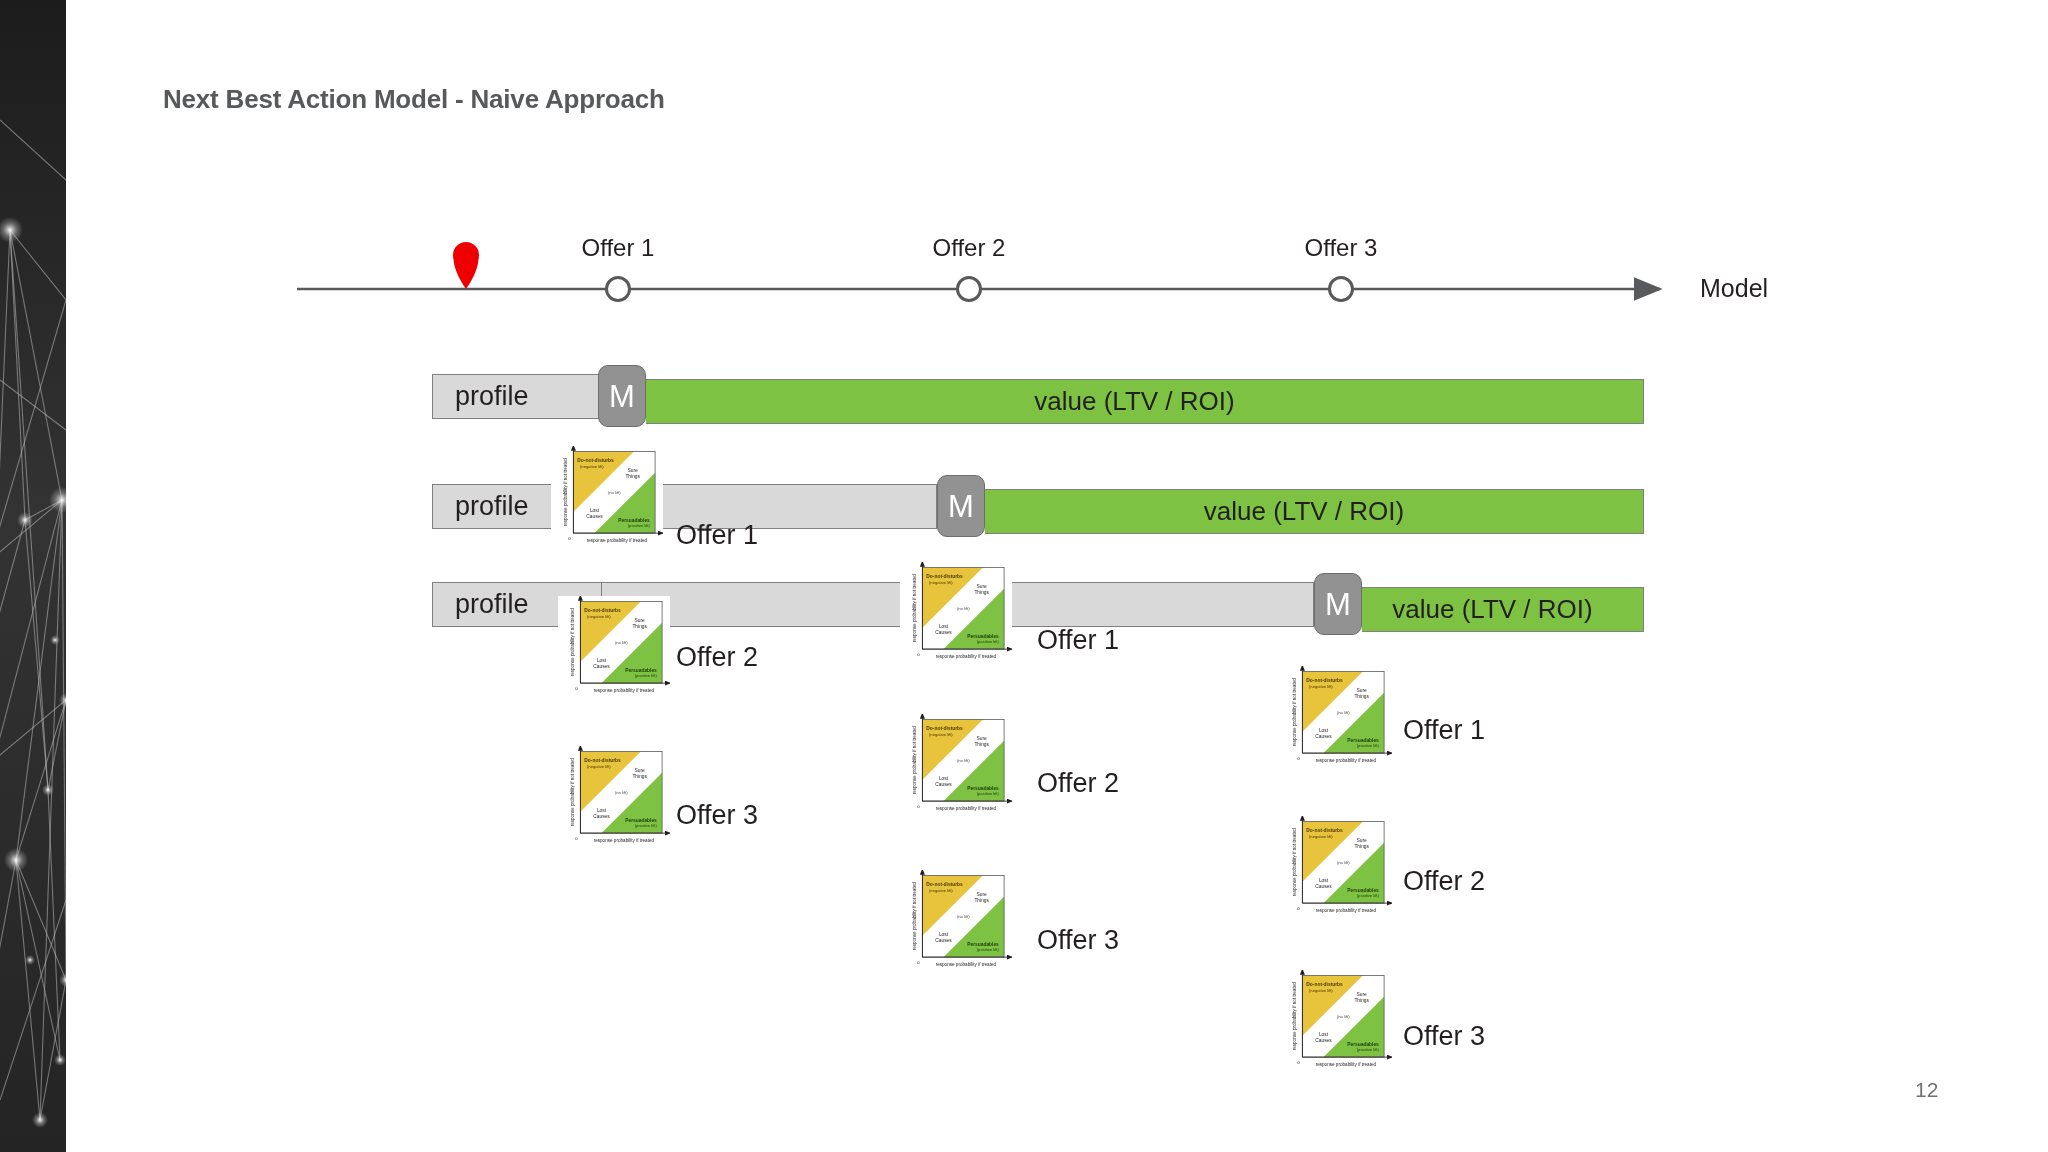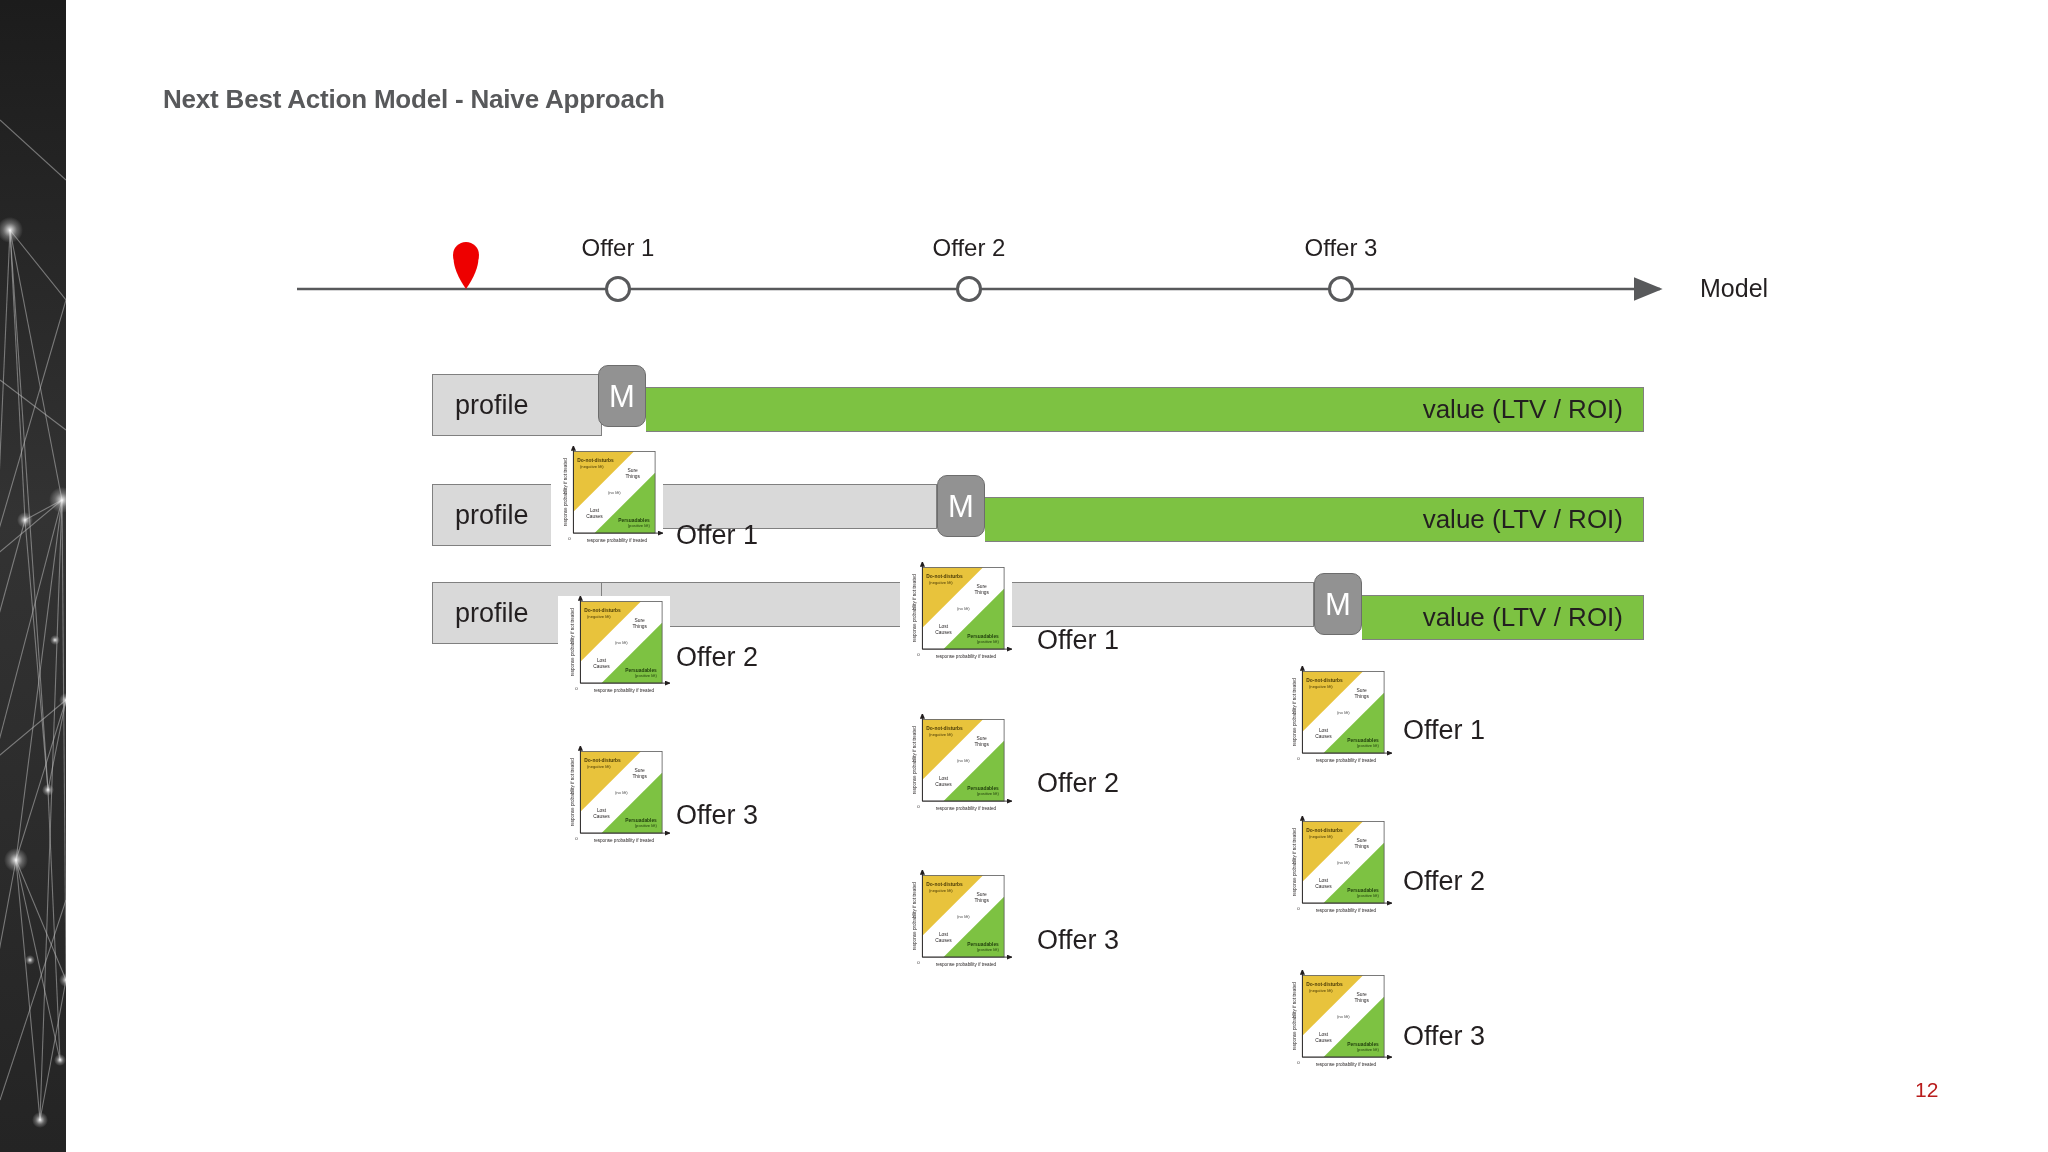--- a/index.html
+++ b/index.html
@@ -40,7 +40,7 @@
   
   .row { position: absolute; height: 45px; }
   .seg-profile {
-    position: absolute; top: 0; height: 62px;
+    position: absolute; top: 0; height: 45px;
     background: #d9d9d9; border: 1px solid #808080;
     display: flex; align-items: center;
   }

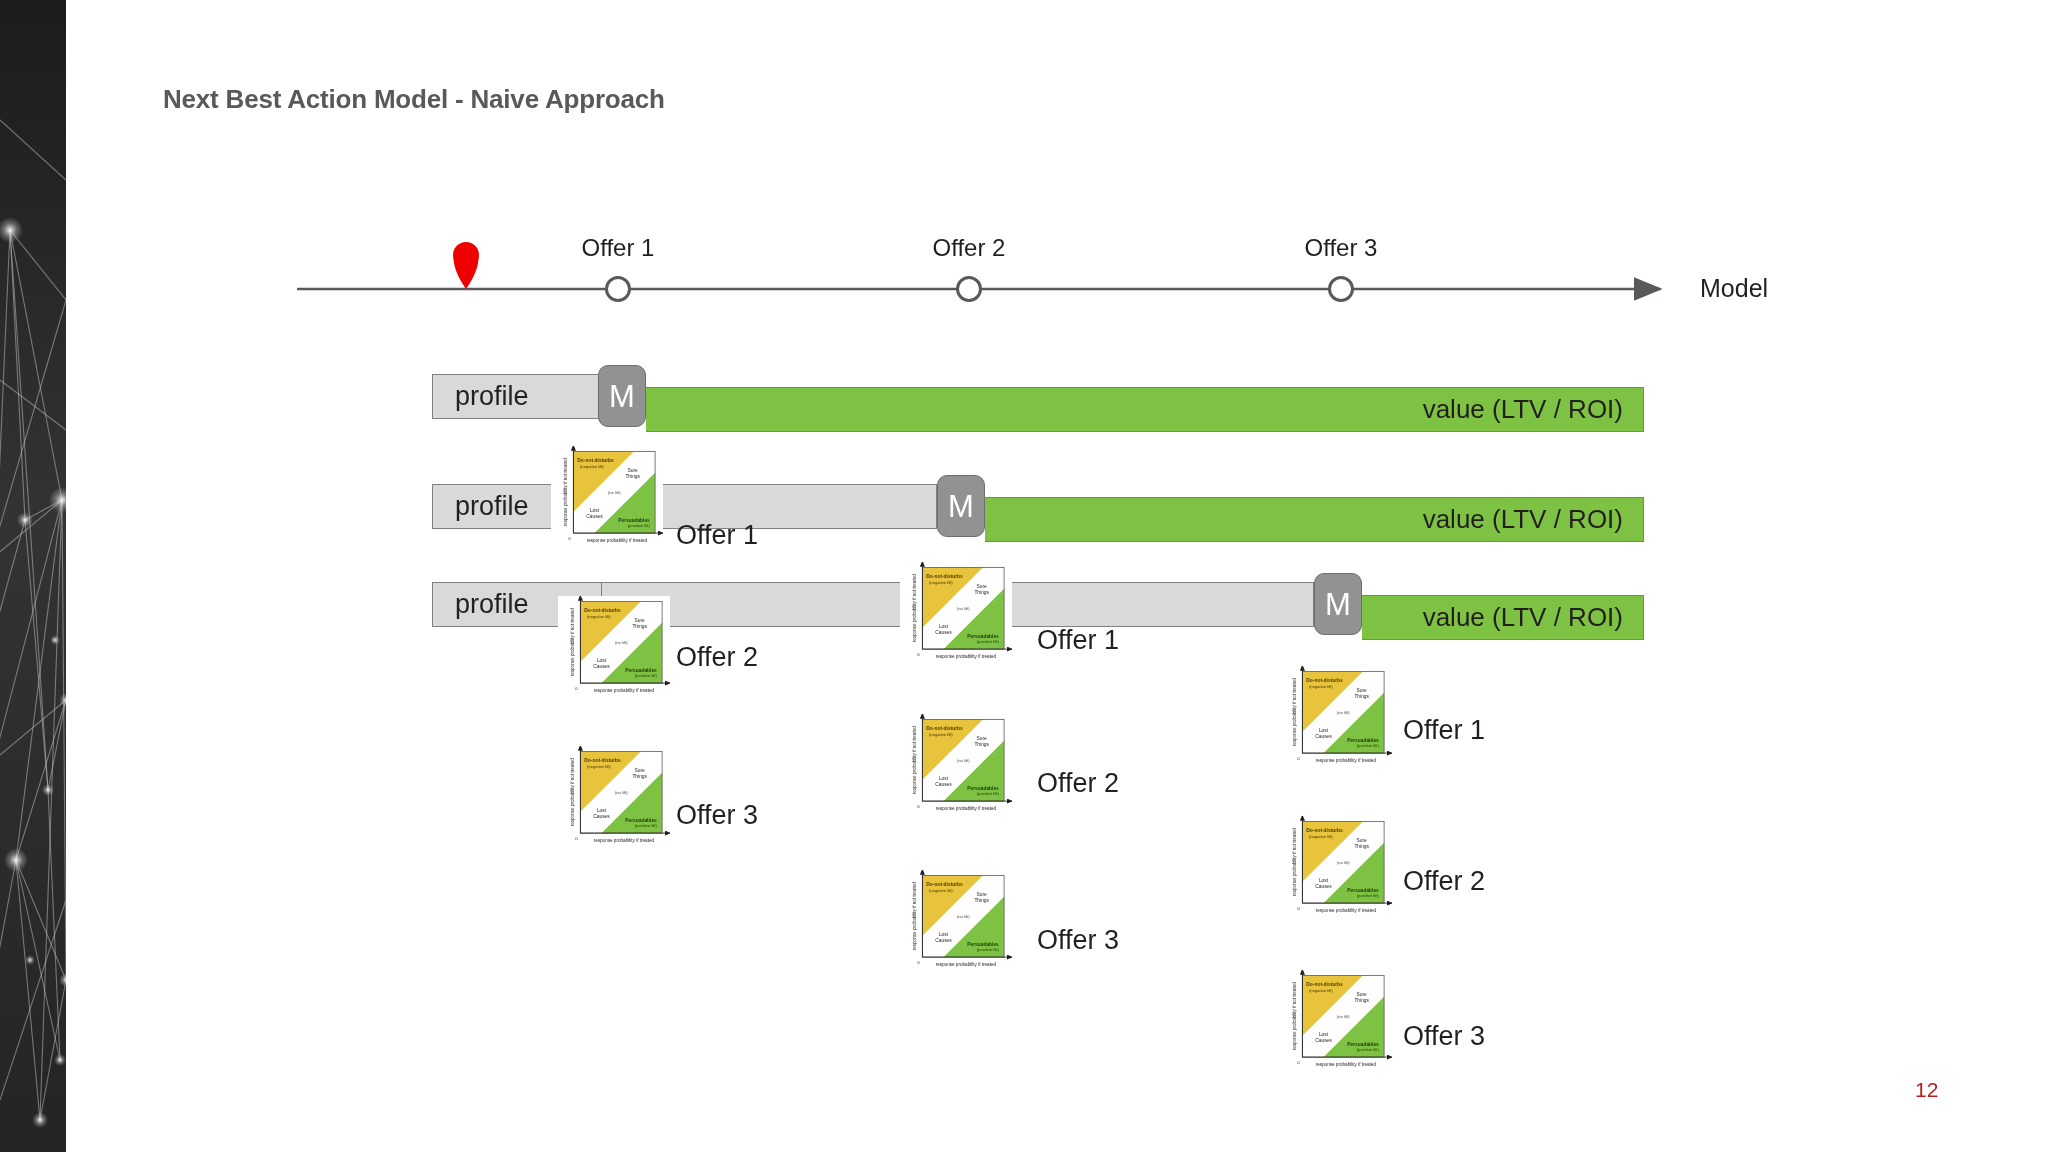--- a/index.html
+++ b/index.html
@@ -52,9 +52,9 @@
     background: #d9d9d9; border: 1px solid #808080; border-left: none;
   }
   .seg-green {
-    position: absolute; top: 13px; height: 45px;
+    position: absolute; top: 5px; height: 45px;
     background: #7dc242; border: 1px solid #808080; border-left: none;
-    display: flex; align-items: center; justify-content: flex-end;
+    display: flex; align-items: center; justify-content: center;
   }
   .seg-green span {
     margin-right: 20px; font-size: 26px; color: #231f20; white-space: nowrap;

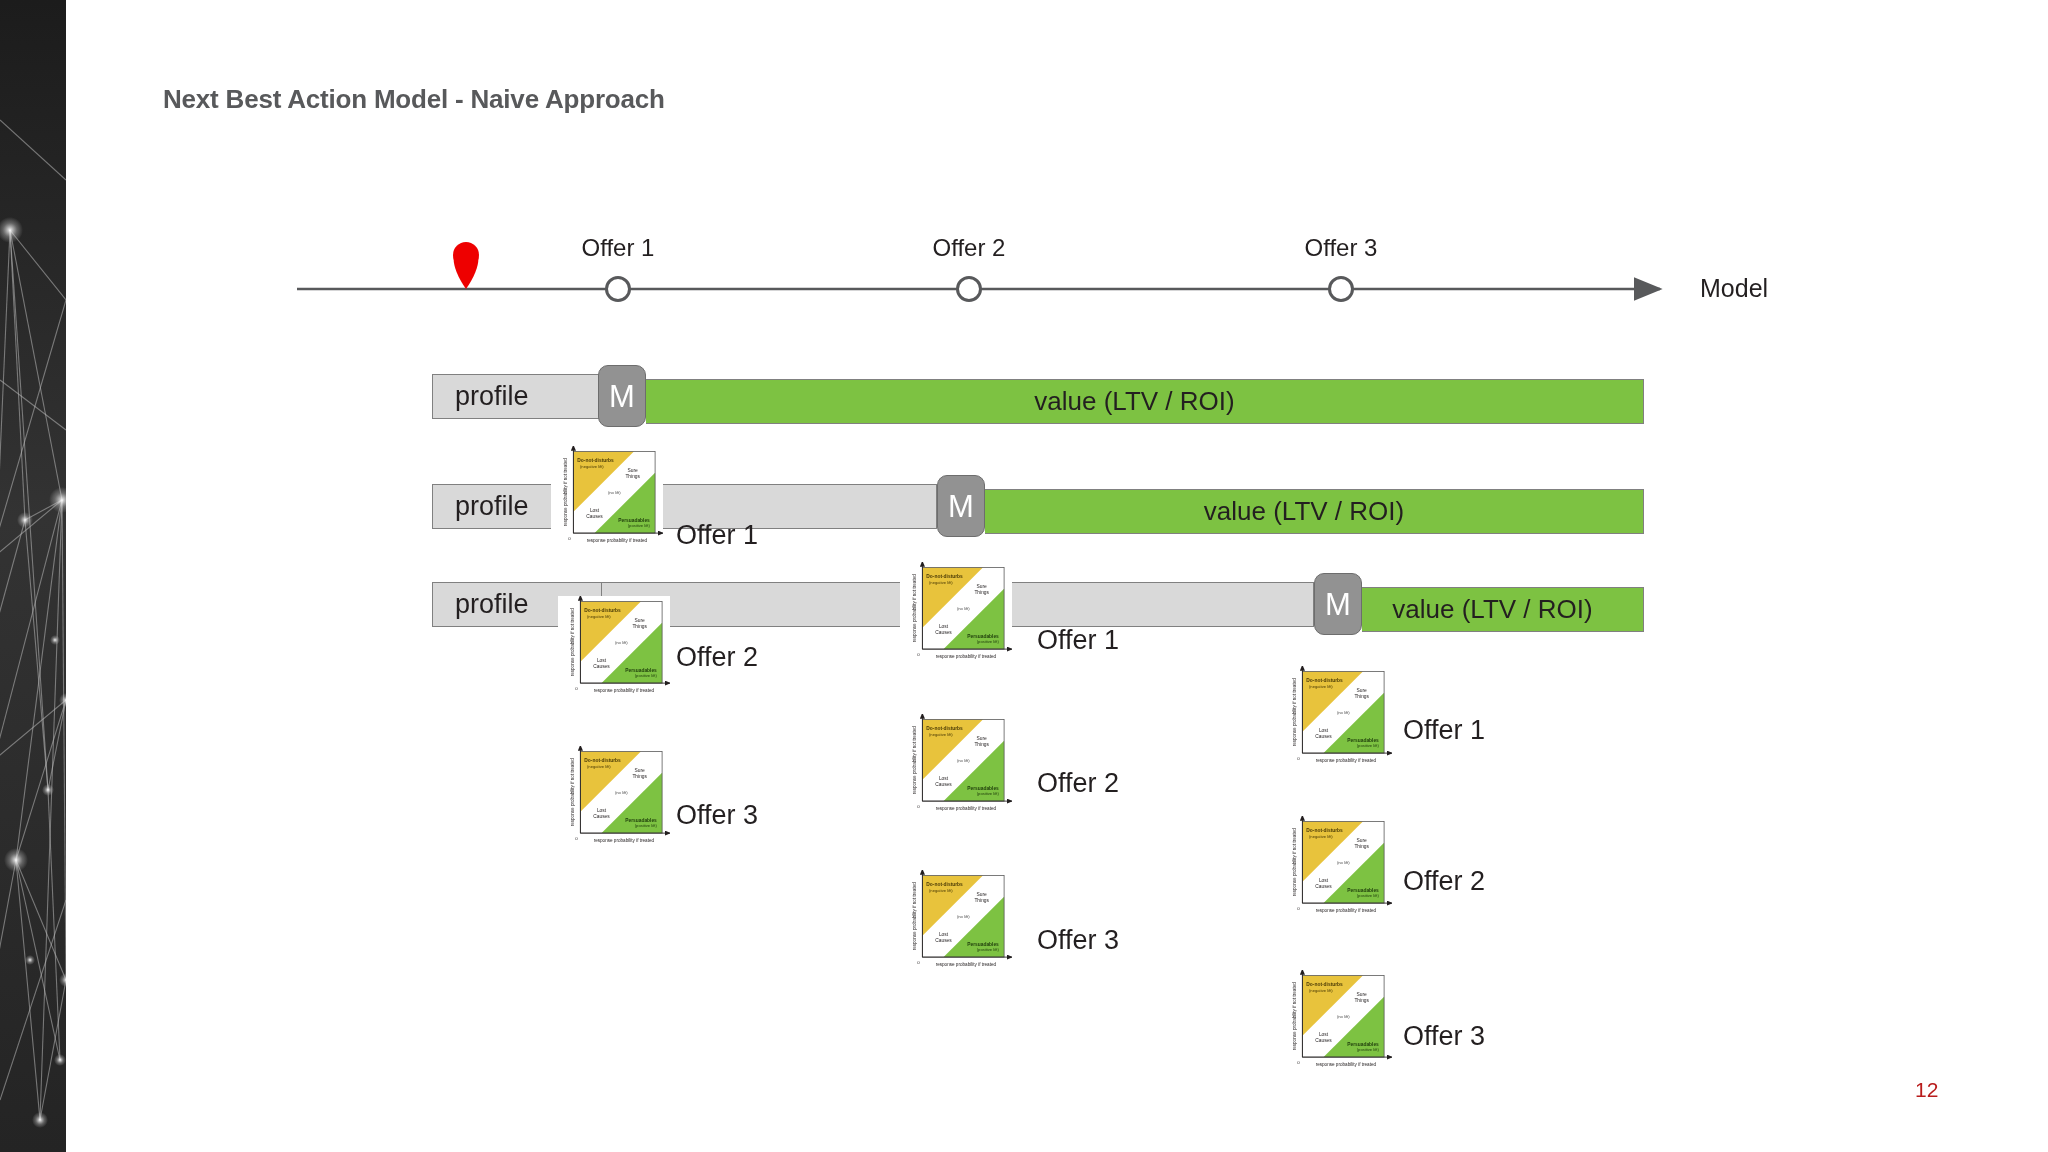--- a/index.html
+++ b/index.html
@@ -76,7 +76,7 @@
 
   #page-num {
     position: absolute; left: 1915px; top: 1078px;
-    font-size: 21px; color: #b91c1c;
+    font-size: 21px; color: #737373;
   }
 </style>
 </head>

